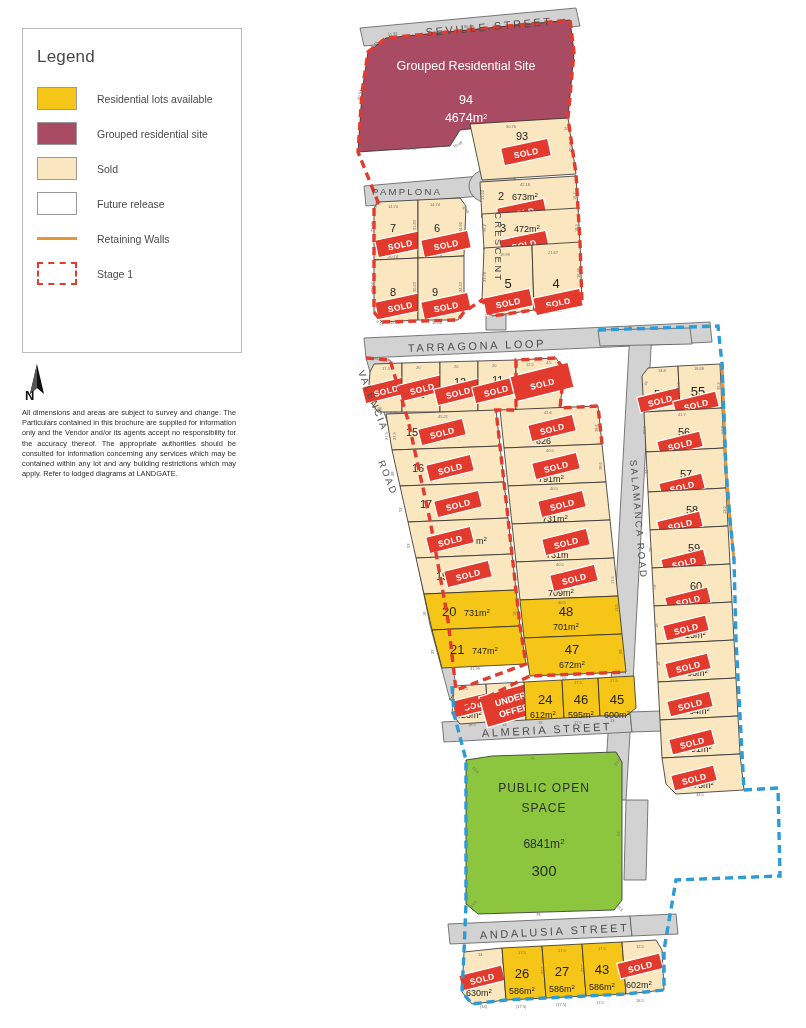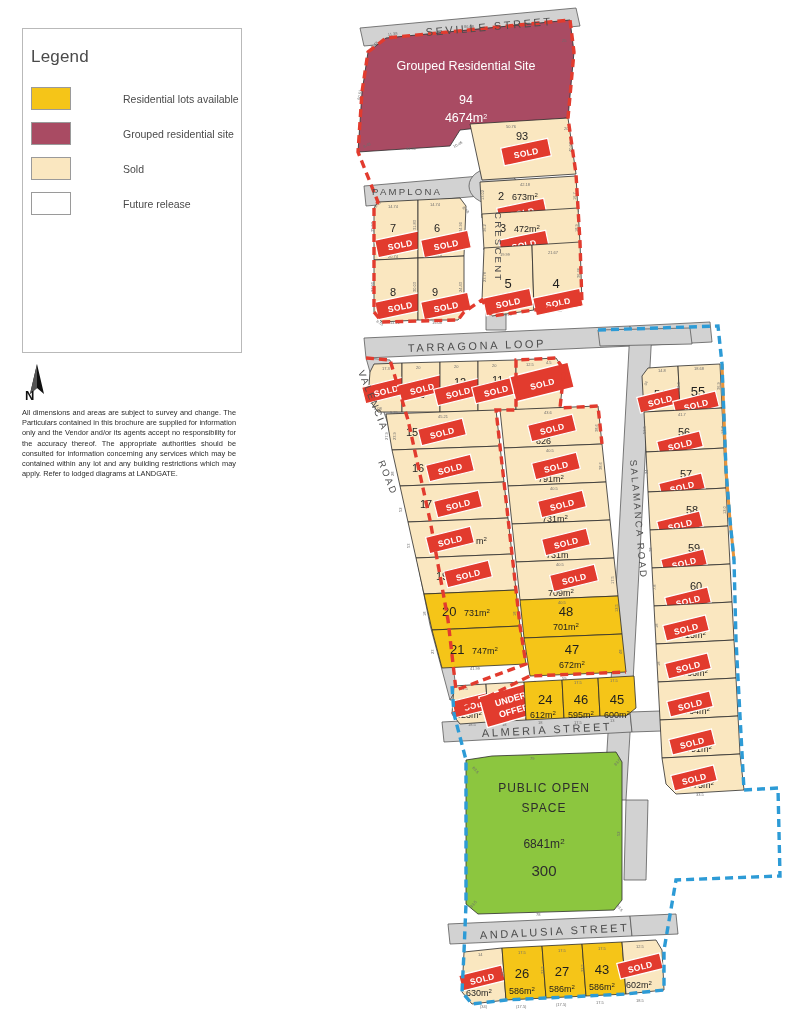--- a/index.html
+++ b/index.html
@@ -8,7 +8,7 @@
 
   
   #legend-panel{position:absolute;left:22px;top:28px;width:220px;height:325px;
-      border:1px solid #b9b9b9;background:#fff;box-sizing:border-box;padding:14px 4px;}
+      border:1px solid #b9b9b9;background:#fff;box-sizing:border-box;padding:14px 10px;}
   #legend-title{font-size:17px;color:#4a4a4a;letter-spacing:.2px;margin:4px 0 14px 4px;font-weight:400;}
   .legend-row{display:flex;align-items:center;height:35px;gap:32px;}
   .swatch{width:40px;height:23px;box-sizing:border-box;margin-left:4px;flex:0 0 auto;}

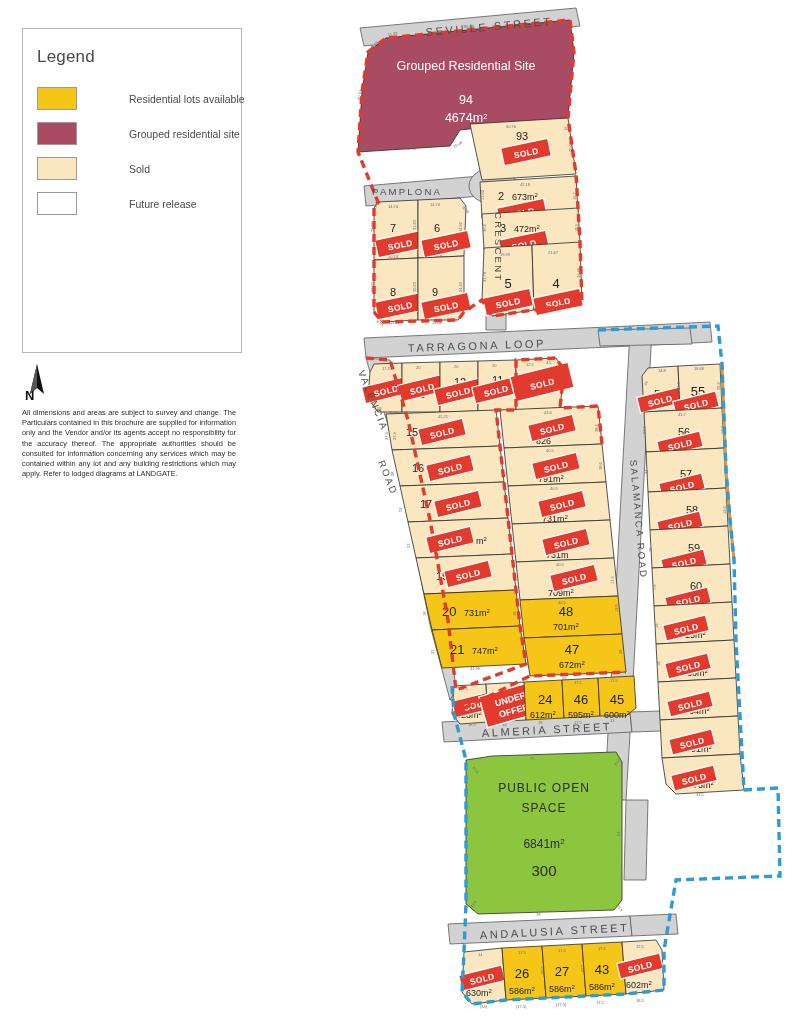--- a/index.html
+++ b/index.html
@@ -10,7 +10,7 @@
   #legend-panel{position:absolute;left:22px;top:28px;width:220px;height:325px;
       border:1px solid #b9b9b9;background:#fff;box-sizing:border-box;padding:14px 10px;}
   #legend-title{font-size:17px;color:#4a4a4a;letter-spacing:.2px;margin:4px 0 14px 4px;font-weight:400;}
-  .legend-row{display:flex;align-items:center;height:35px;gap:32px;}
+  .legend-row{display:flex;align-items:center;height:35px;}
   .swatch{width:40px;height:23px;box-sizing:border-box;margin-left:4px;flex:0 0 auto;}
   .legend-label{font-size:10.5px;color:#4a4a4a;margin-left:20px;white-space:nowrap;}
   .sw-line{width:40px;height:23px;display:flex;align-items:center;margin-left:4px;flex:0 0 auto;}

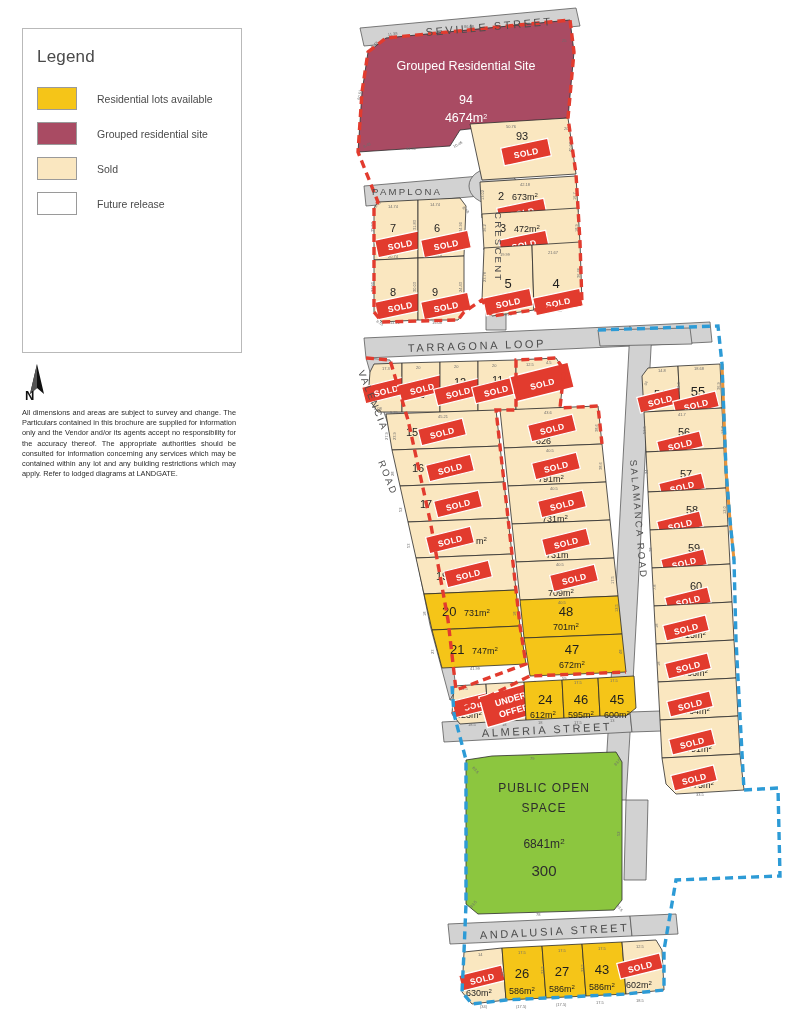--- a/index.html
+++ b/index.html
@@ -60,6 +60,12 @@
         <div class="swatch" style="background: rgb(255, 255, 255); border: 1px solid rgb(154, 154, 154);"></div>
         <div class="legend-label">Future release</div>
       </div>
+      <div class="legend-row">
+        <div class="sw-line">
+          <i style="background: rgb(232, 148, 58);"></i>
+        </div>
+        <div class="legend-label">Retaining Walls</div>
+      </div>
     </div>
 </div>
 

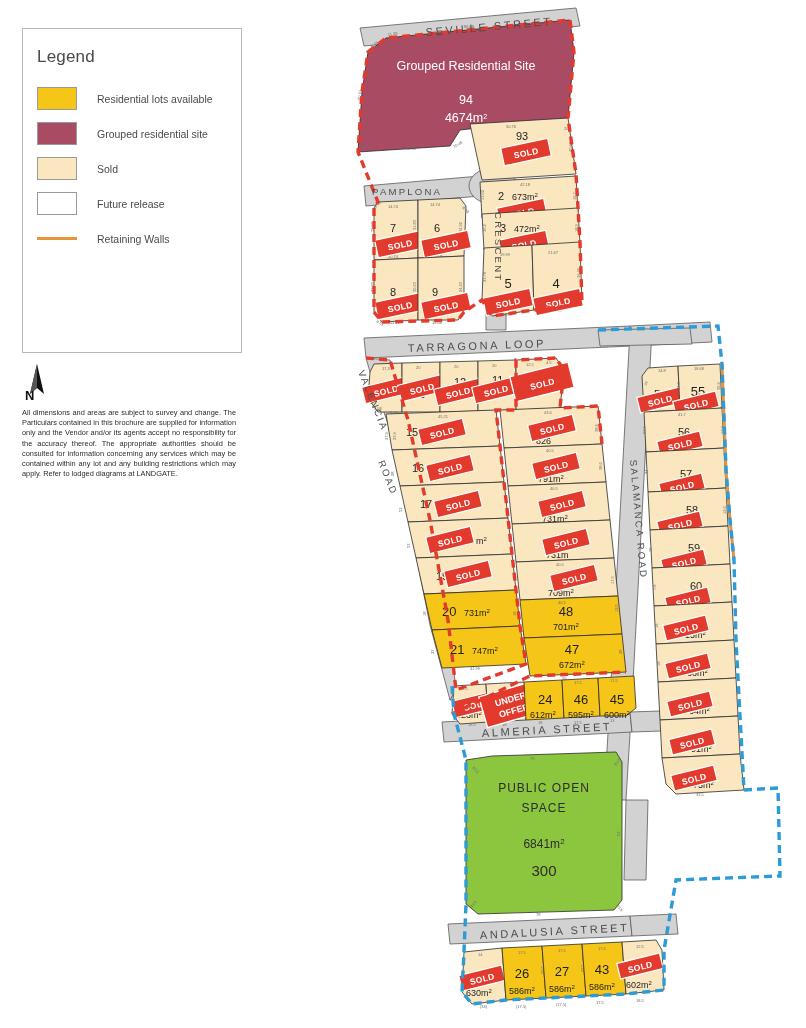--- a/index.html
+++ b/index.html
@@ -66,6 +66,10 @@
         </div>
         <div class="legend-label">Retaining Walls</div>
       </div>
+      <div class="legend-row">
+        <div class="sw-dash" style="border: 2.5px dashed rgb(226, 59, 46);"></div>
+        <div class="legend-label">Stage 1</div>
+      </div>
     </div>
 </div>
 

